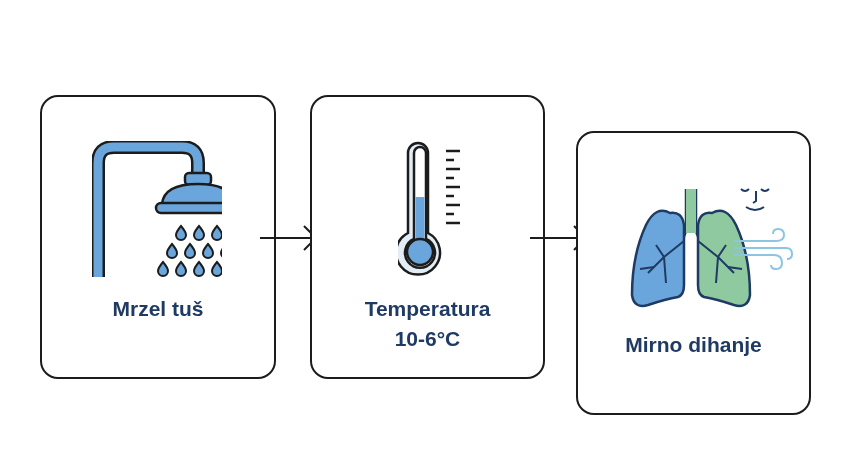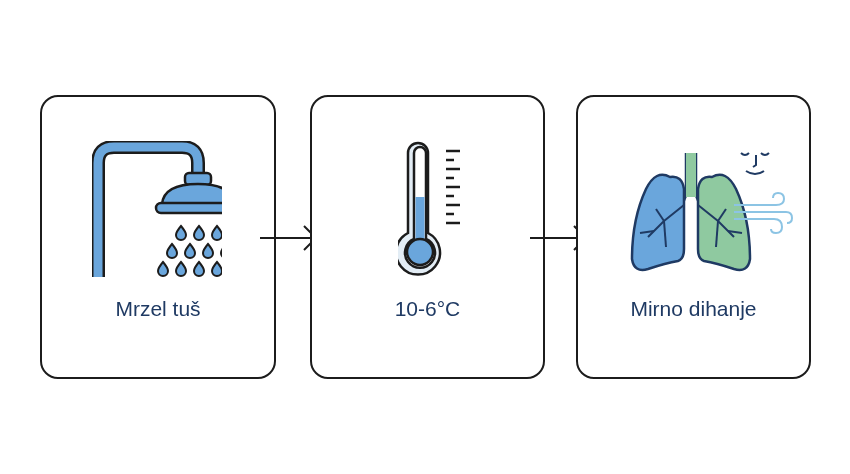--- a/index.html
+++ b/index.html
@@ -28,7 +28,7 @@
       left: 0; right: 0;
       text-align: center;
       color: #1f3a63;
-      font-weight: normal;
+      font-weight: bold;
       font-size: 21px;
       line-height: 30px;
     }

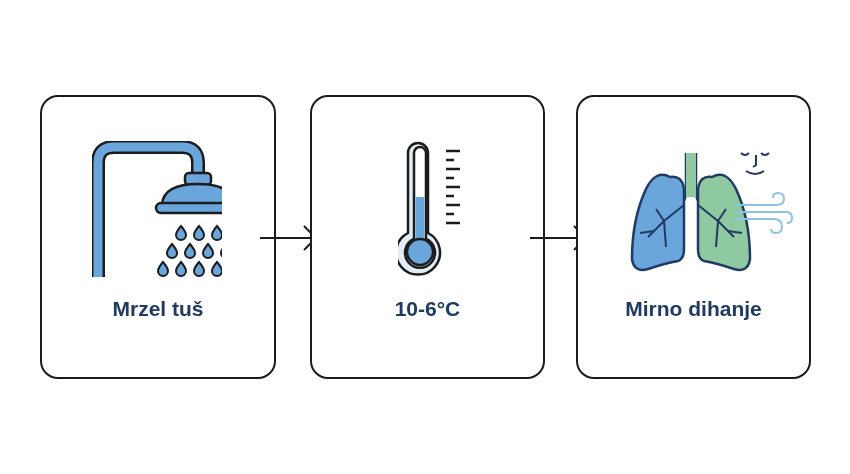--- a/index.html
+++ b/index.html
@@ -102,6 +102,7 @@
     </g>
   </svg>
   <div class="label">
+    <div>Temperatura</div>
     <div>10-6°C</div>
   </div>
 </div>

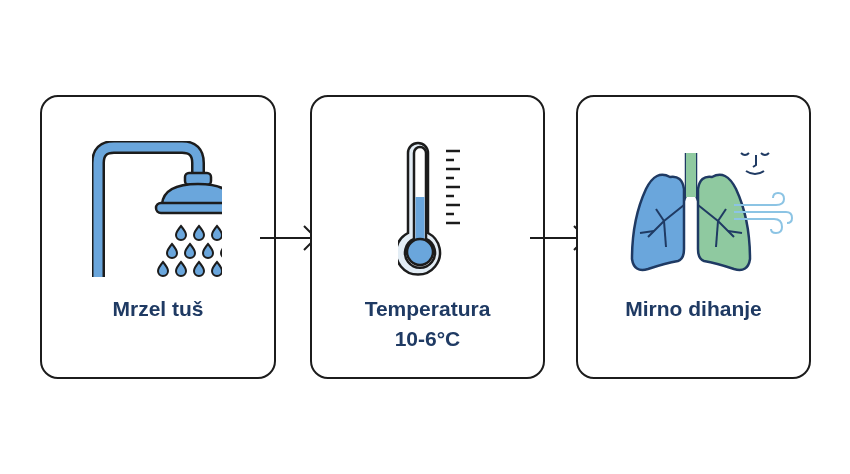--- a/index.html
+++ b/index.html
@@ -21,7 +21,7 @@
     }
     #card-1 { left: 40px;  width: 236px; }
     #card-2 { left: 310px; width: 235px; }
-    #card-3 { left: 576px; width: 235px; }
+    #card-3 { left: 576px; width: 235px; margin-top: 36px; }
 
     .label {
       position: absolute;

